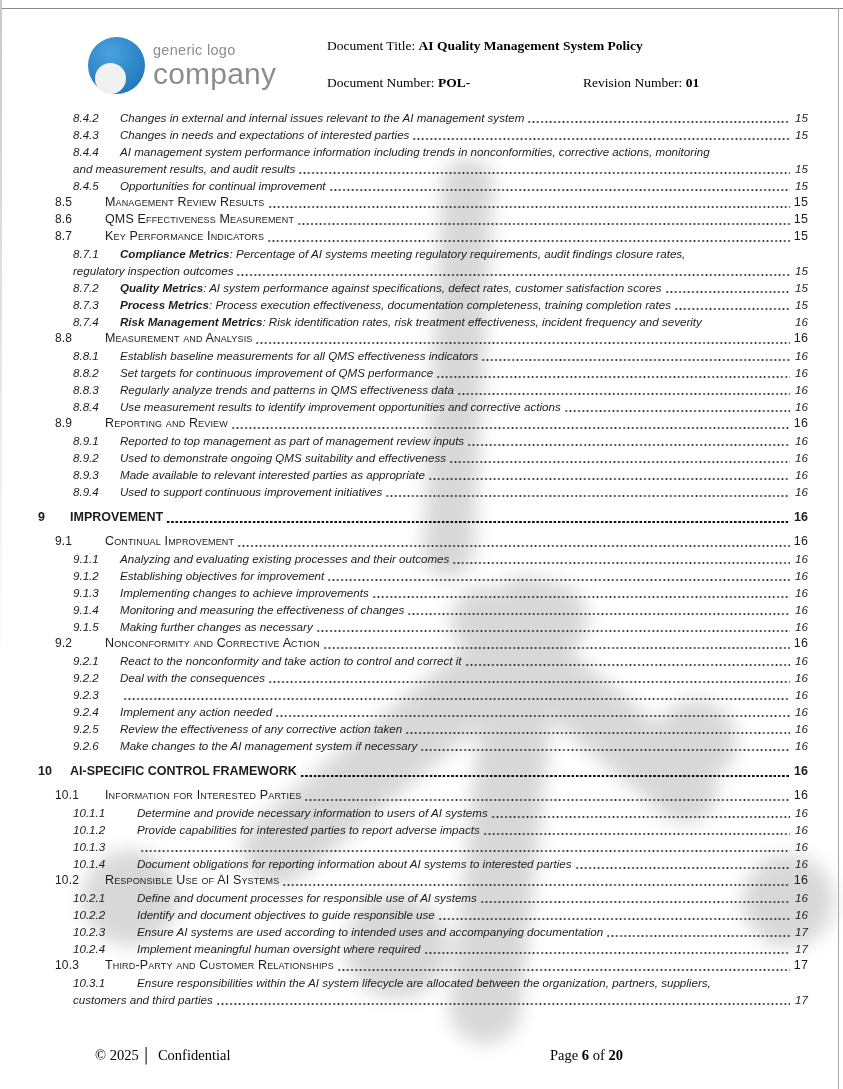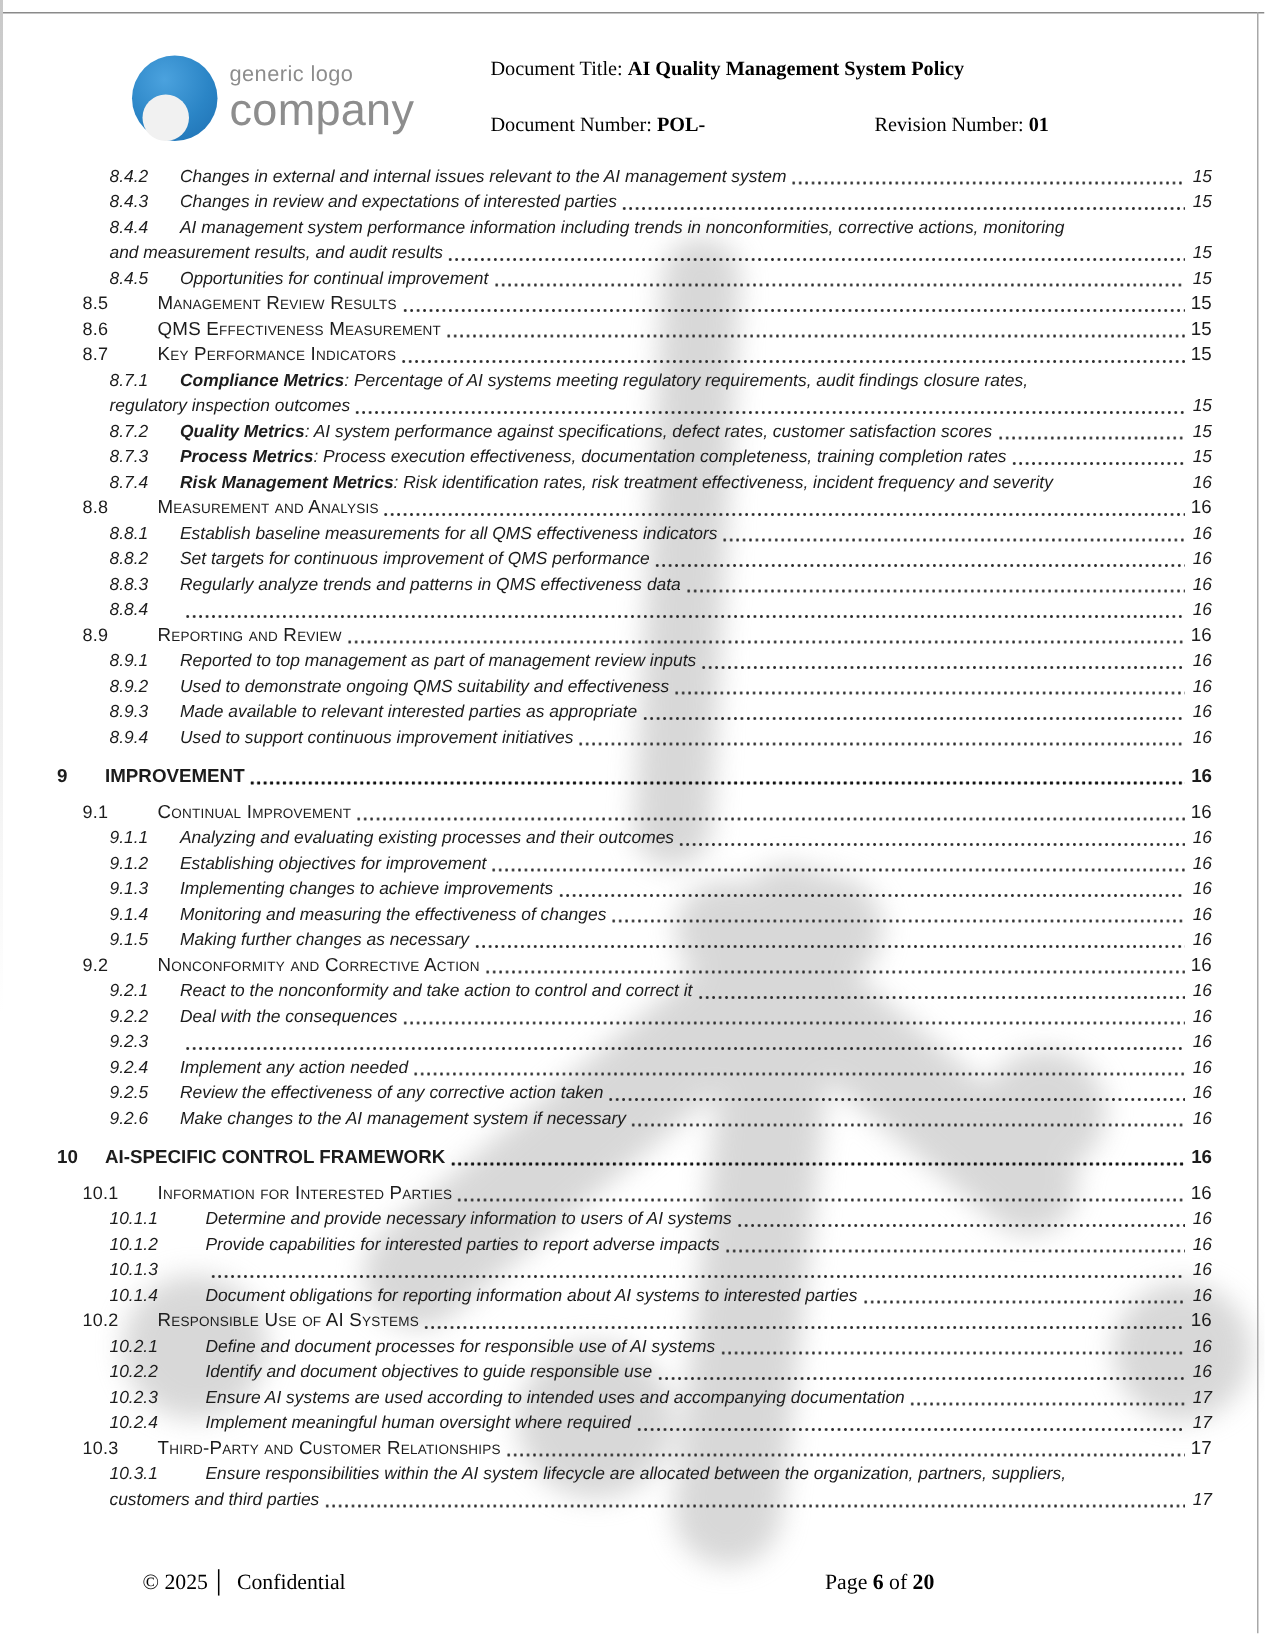--- a/index.html
+++ b/index.html
@@ -129,7 +129,7 @@
         </div>
         <div class="row l3">
           <span class="num">8.4.3</span>
-          <span class="txt">Changes in review and expectations of interested parties</span>
+          <span class="txt">Changes in needs and expectations of interested parties</span>
           <span class="leader"></span>
           <span class="pg">15</span>
         </div>

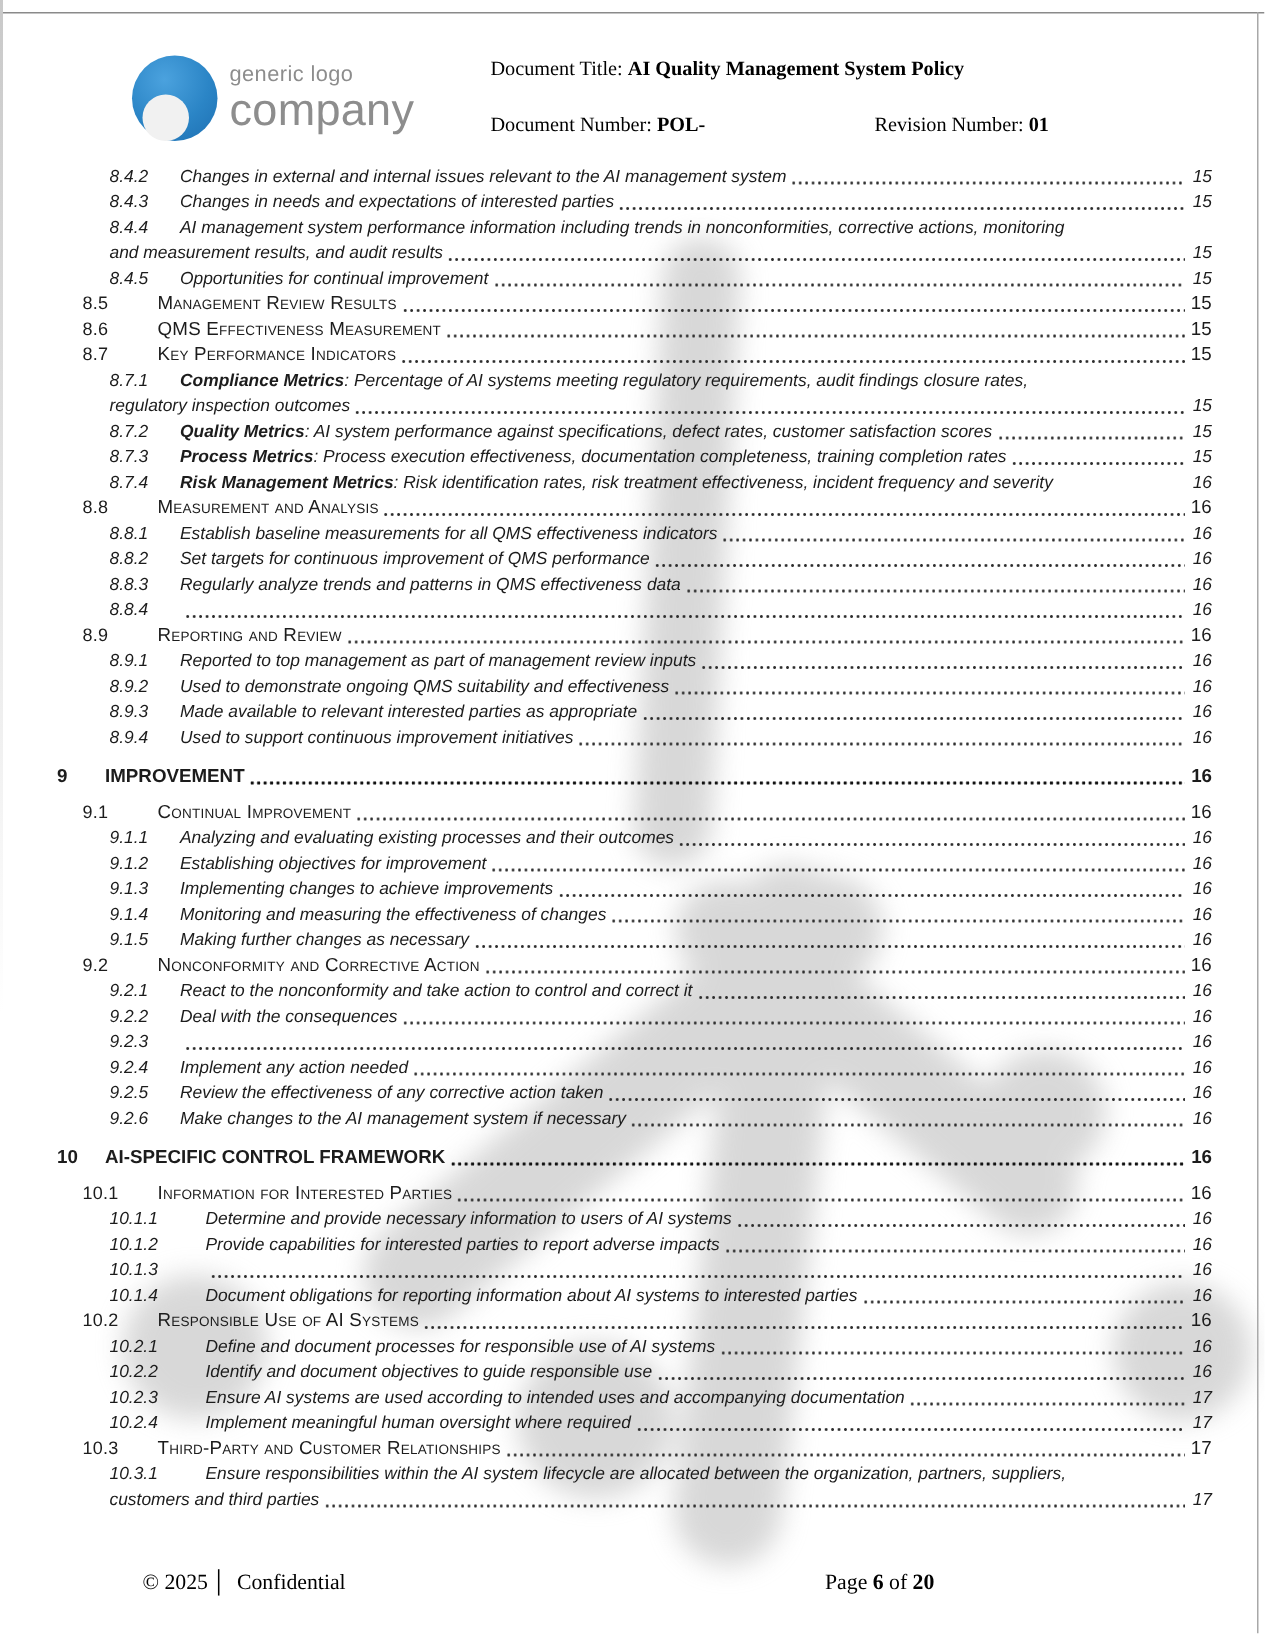--- a/index.html
+++ b/index.html
@@ -223,6 +223,7 @@
         </div>
         <div class="row l3">
           <span class="num">8.8.4</span>
+          <span class="txt">Use measurement results to identify improvement opportunities and corrective actions</span>
           <span class="leader"></span>
           <span class="pg">16</span>
         </div>

